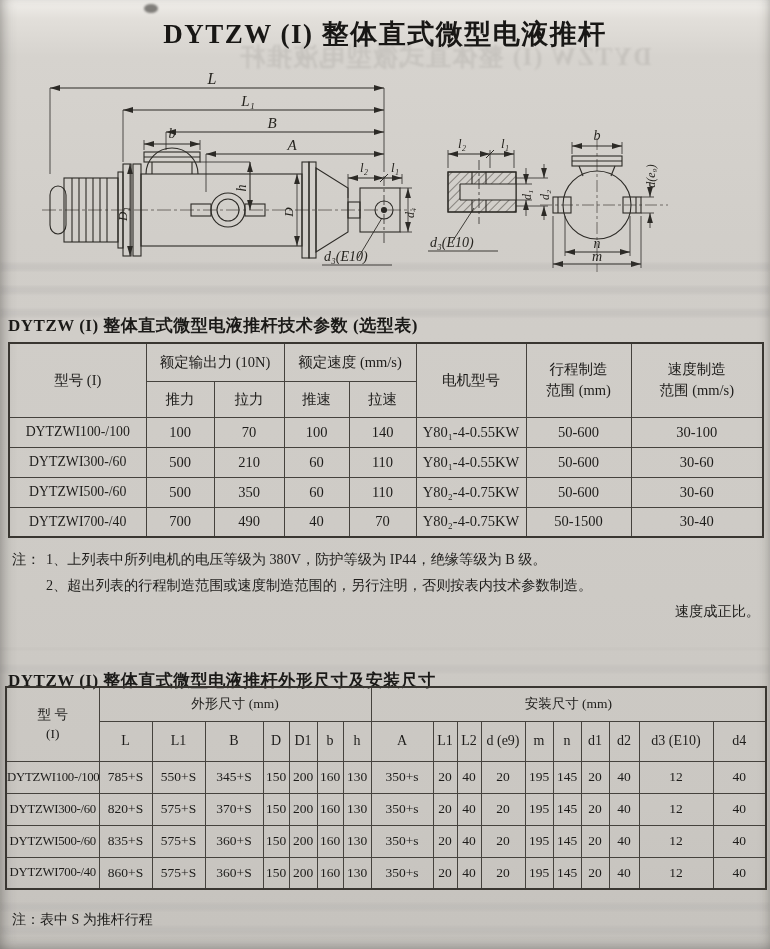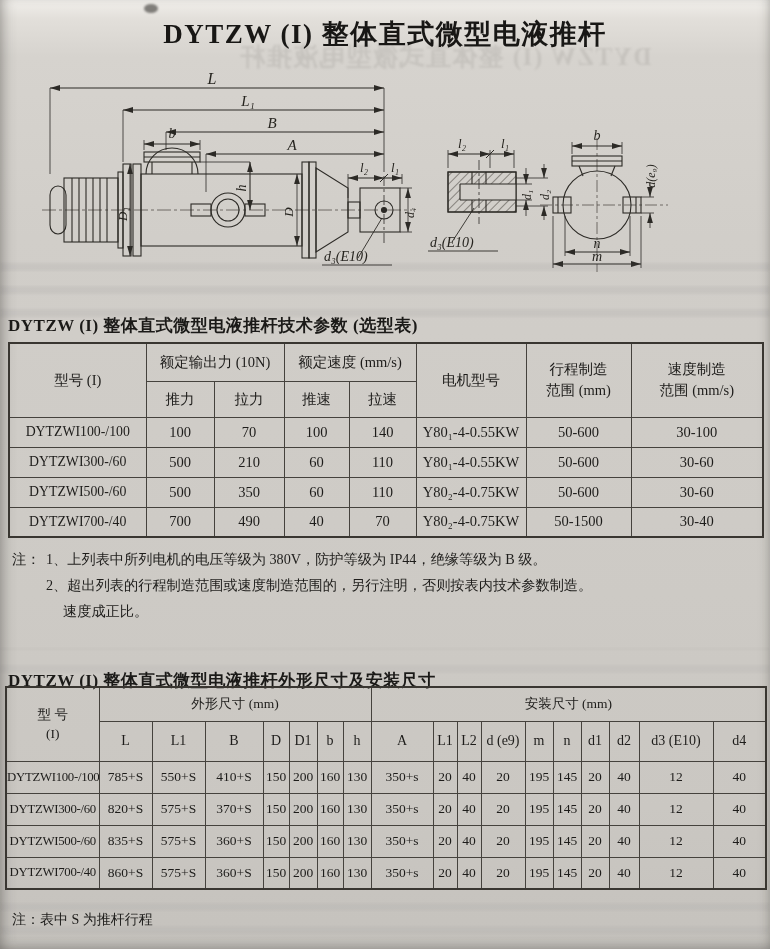--- a/index.html
+++ b/index.html
@@ -55,7 +55,7 @@
   .notes-prefix { flex:0 0 34px; }
   .notes-items { flex:1; }
   .note-line { white-space:nowrap; }
-  .note-cont { padding-left:17px; }
+  .note-cont { padding-left:17px;text-align:right; }
 
   .footnote { position:absolute; top:911px; left:12px; font-size:14px; color:#1e1d1b;font-family:Liberation Serif, serif; }
 

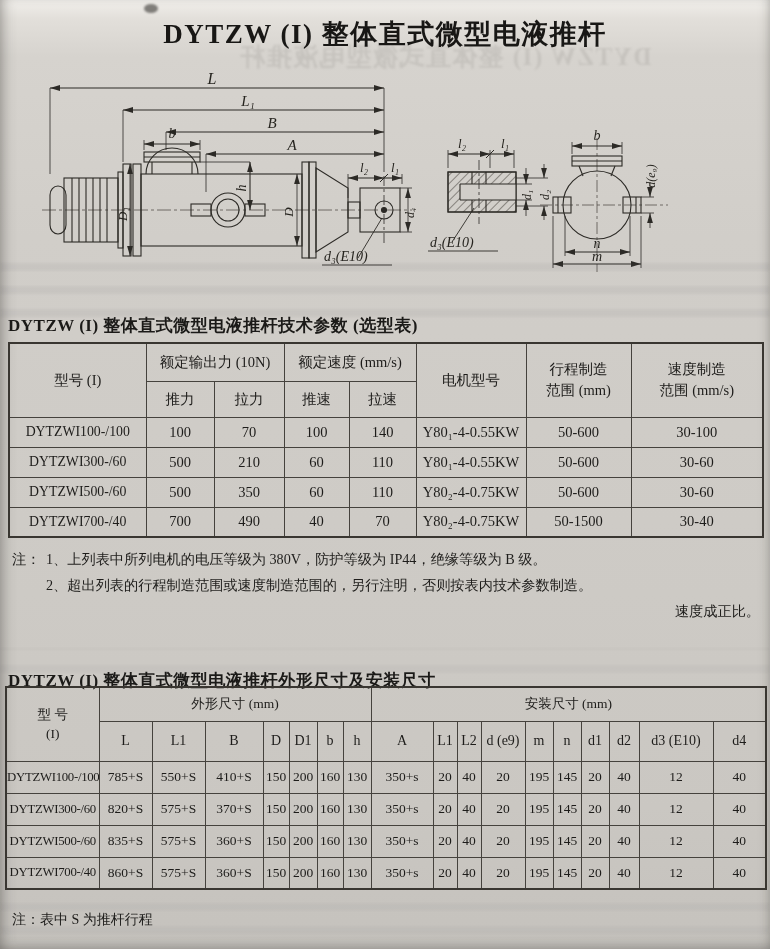--- a/index.html
+++ b/index.html
@@ -395,7 +395,7 @@
           <td class="model">DYTZWI100-/100</td>
           <td>785+S</td>
           <td>550+S</td>
-          <td>410+S</td>
+          <td>345+S</td>
           <td>150</td>
           <td>200</td>
           <td>160</td>

